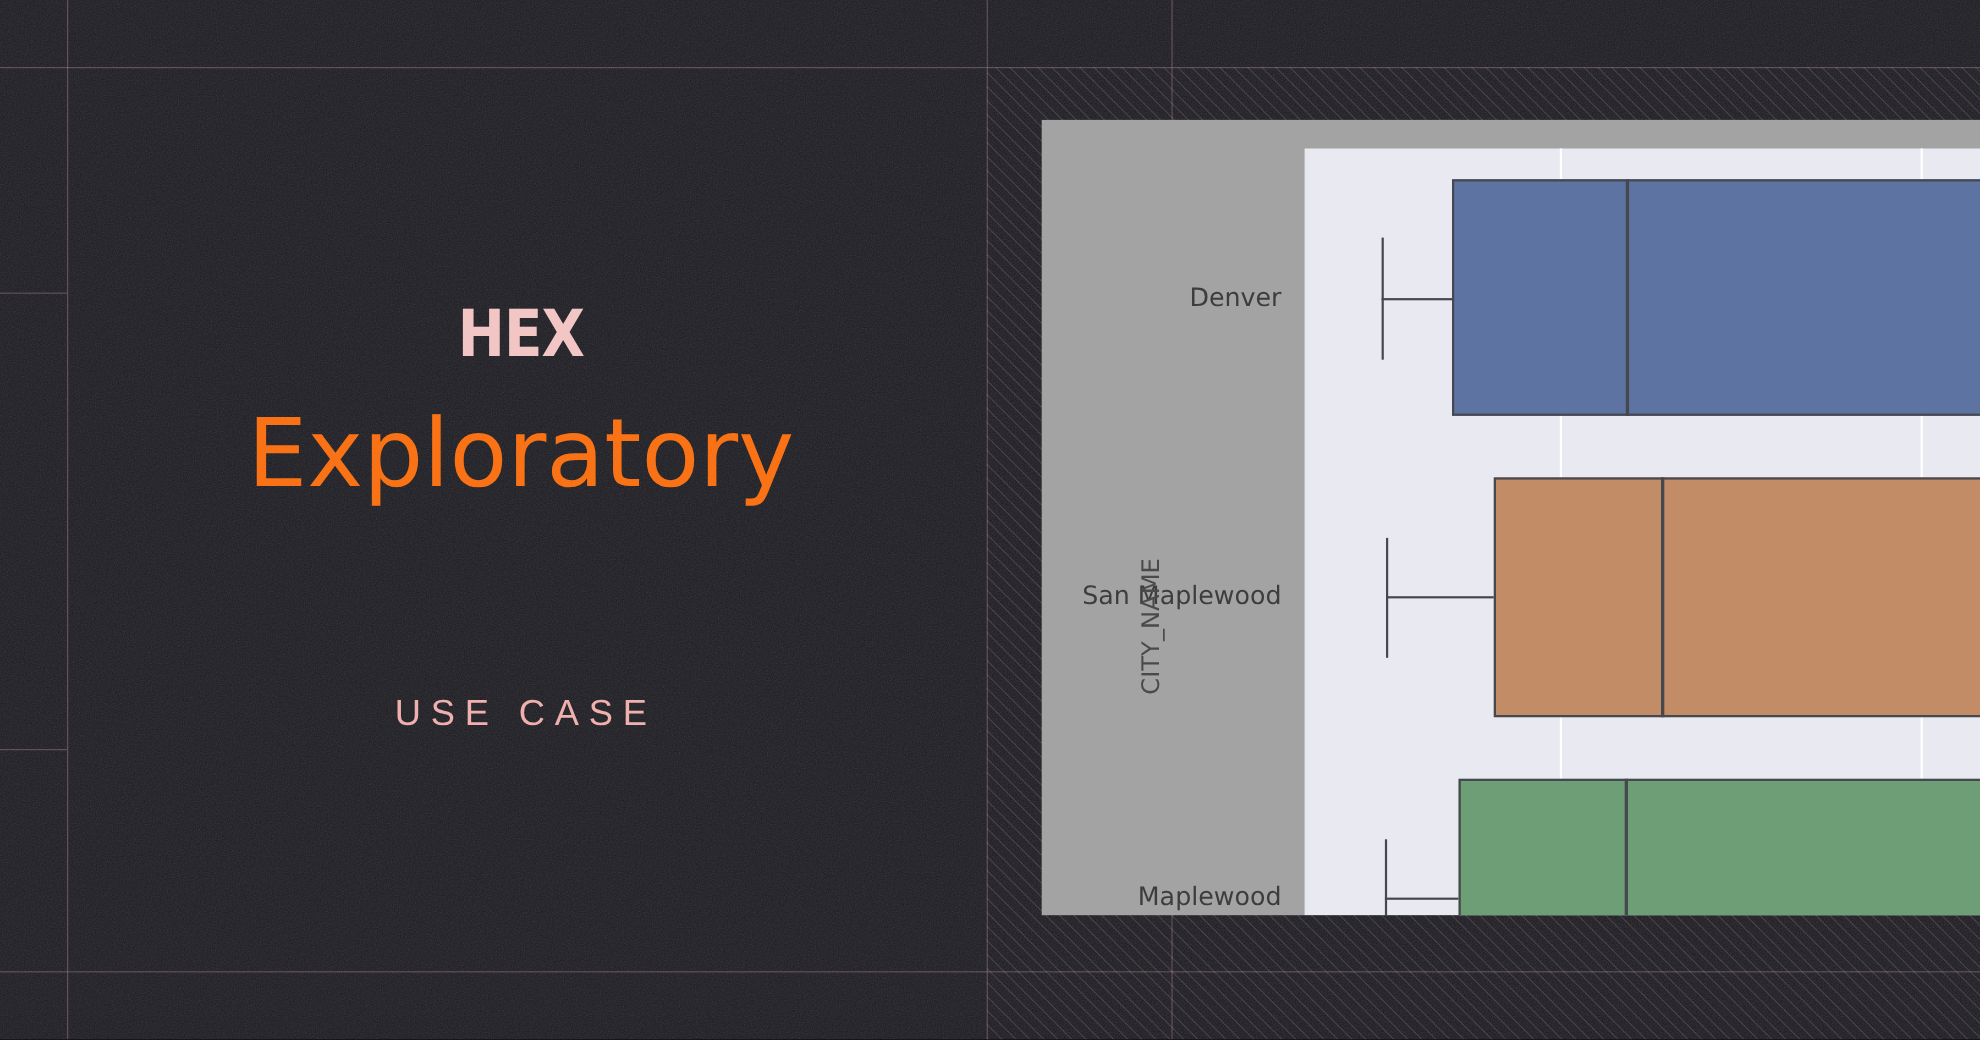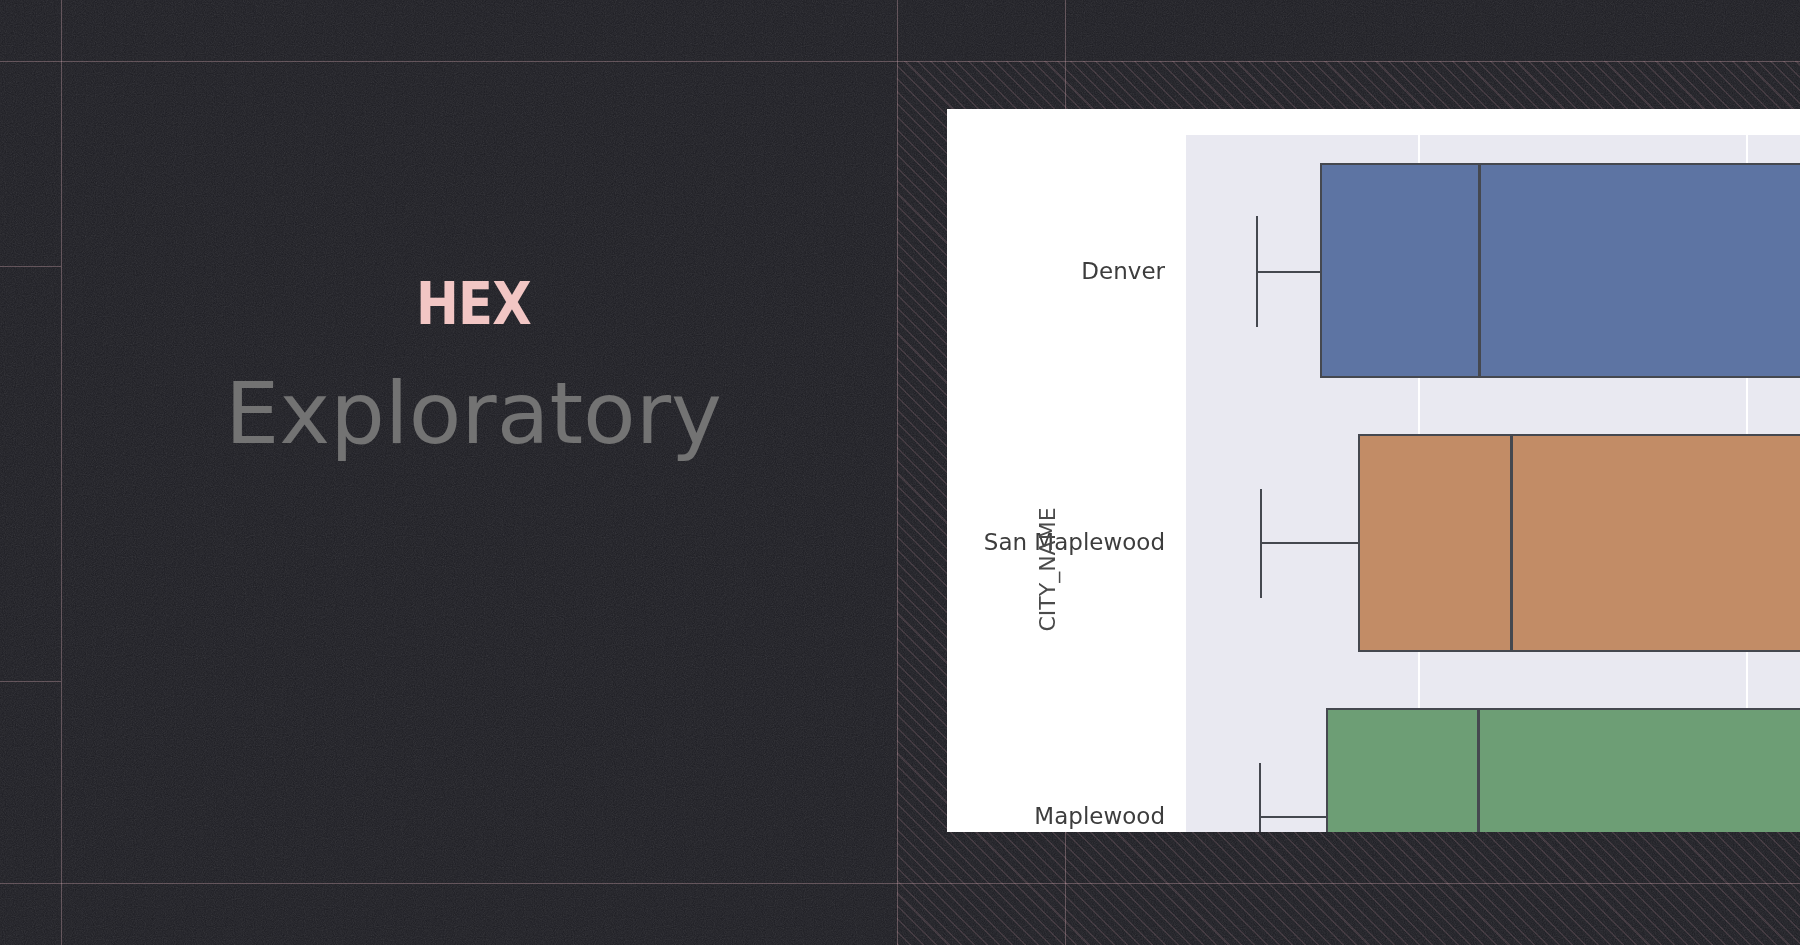--- a/index.html
+++ b/index.html
@@ -29,7 +29,7 @@
             letter-spacing:.27em;text-indent:.27em;}
   
   .card{position:absolute;left:947px;top:109px;width:853px;height:723px;
-        background:#ffffff;overflow:hidden;}
+        background:#a3a3a3;overflow:hidden;}
   .plot{position:absolute;left:239px;top:26px;right:0;bottom:0;background:#e9e9f1;}
   .vgrid{position:absolute;top:26px;bottom:0;width:2px;background:#ffffff;}
   .box{position:absolute;width:700px;border:2.5px solid #45484f;box-sizing:border-box;}

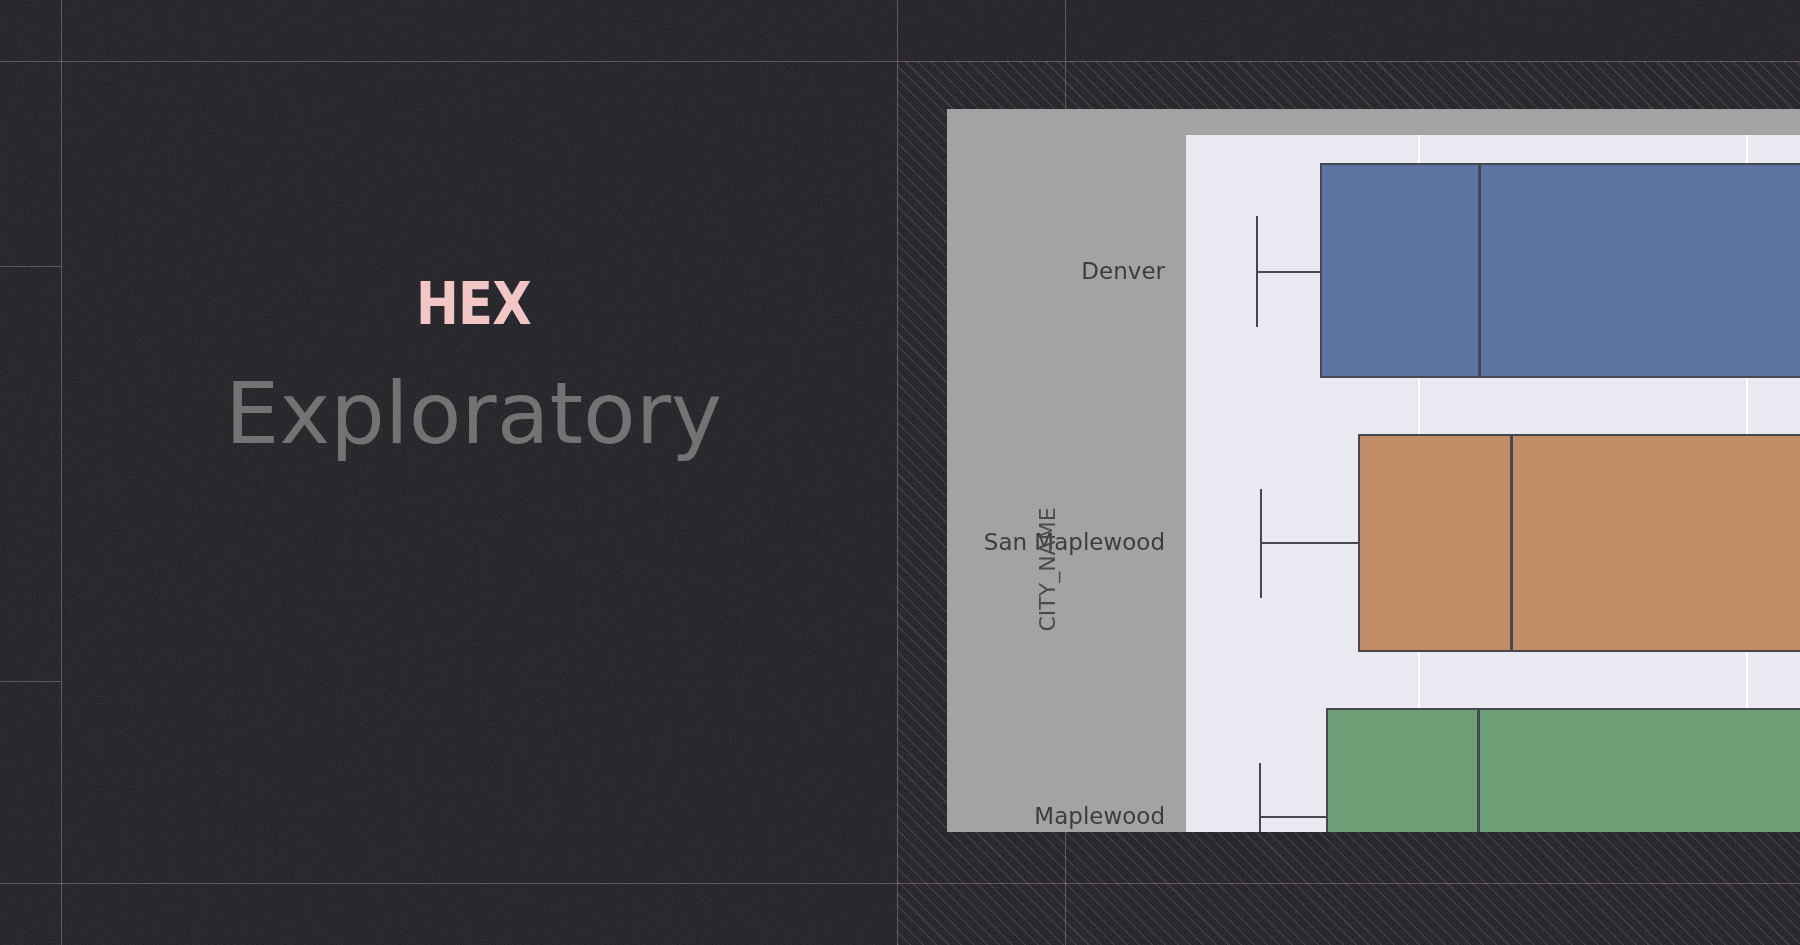--- a/index.html
+++ b/index.html
@@ -68,7 +68,7 @@
 
   <div class="left-panel">
     <div class="logo" style="color: rgb(242, 198, 196);">HEX</div>
-    <div class="title" style="color: #737373;">
+    <div class="title" style="color: #f97316;">
       <div>Exploratory</div>
     </div>
   </div>

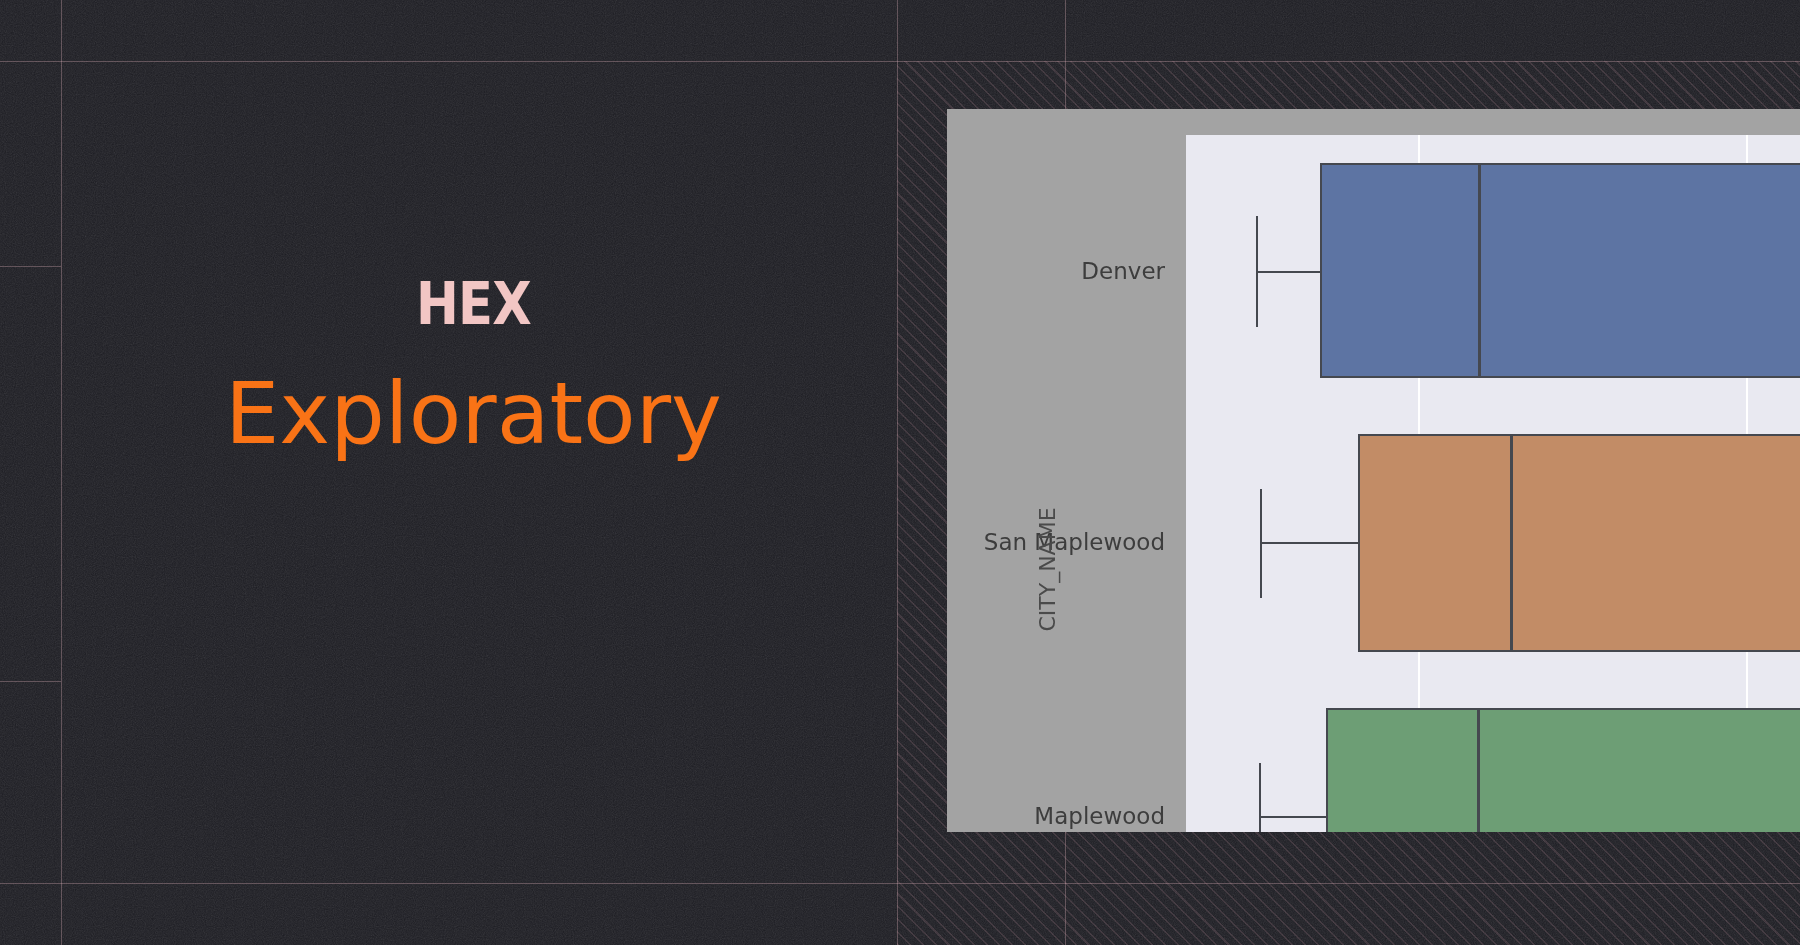--- a/index.html
+++ b/index.html
@@ -71,6 +71,7 @@
     <div class="title" style="color: #f97316;">
       <div>Exploratory</div>
     </div>
+    <div class="subtitle" style="color: rgb(240, 176, 174);">USE CASE</div>
   </div>
 
   <div class="card">

